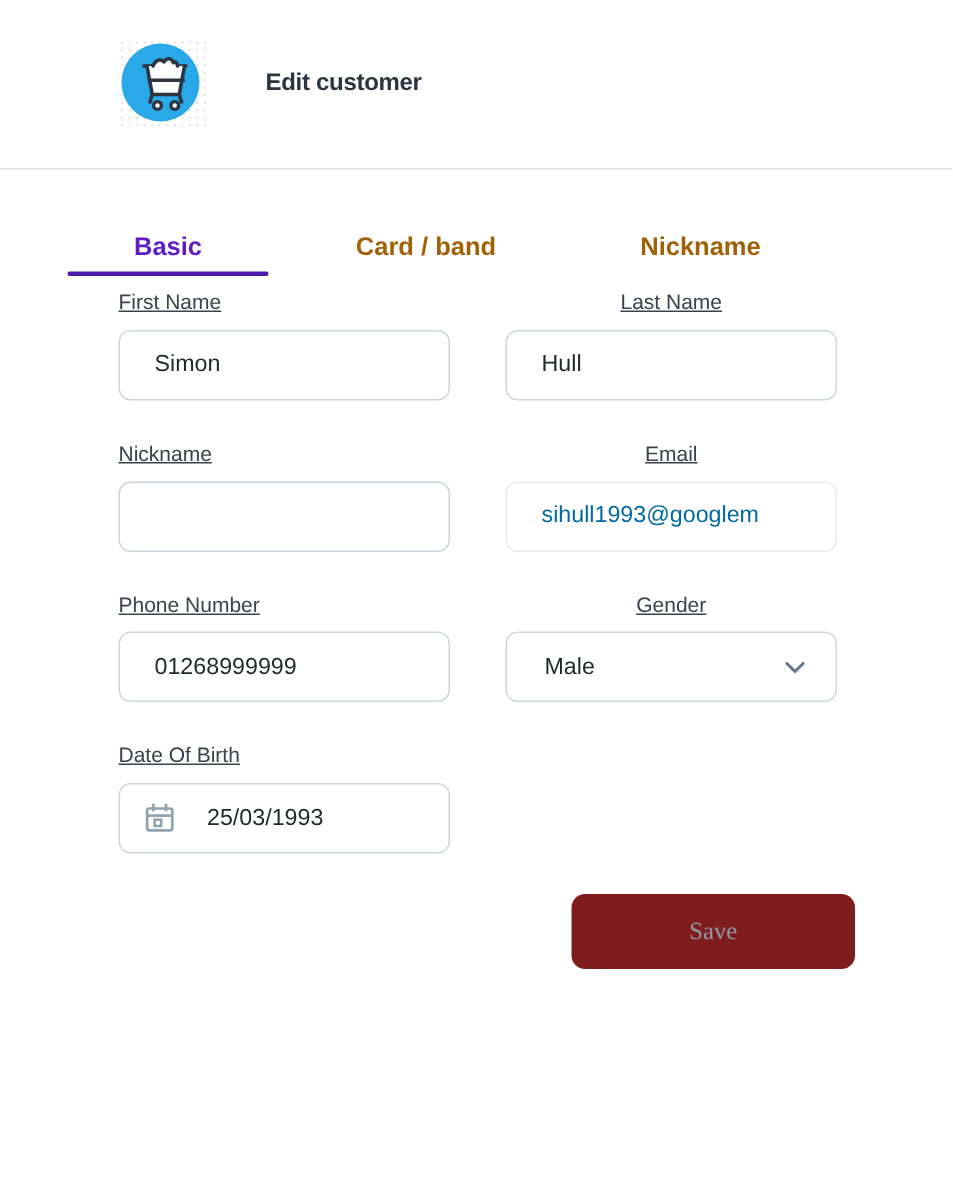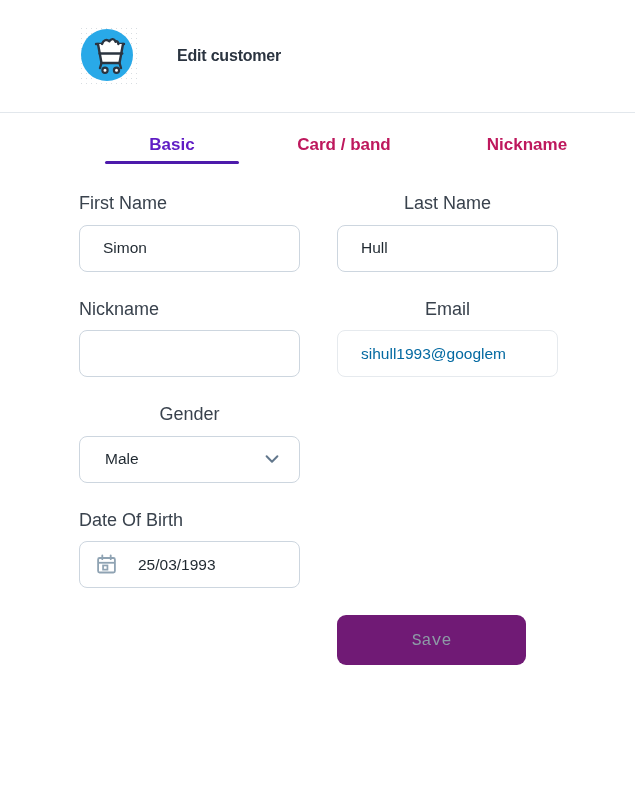--- a/index.html
+++ b/index.html
@@ -71,10 +71,10 @@
   .tabs {
     position: relative;
     height: 62px;
-    padding-left: 105px;
+    padding-left: 45px;
     box-sizing: border-box;
     display: flex;
-    align-items: flex-start;
+    align-items: flex-end;
   }
   .tab {
     font-size: 17px;

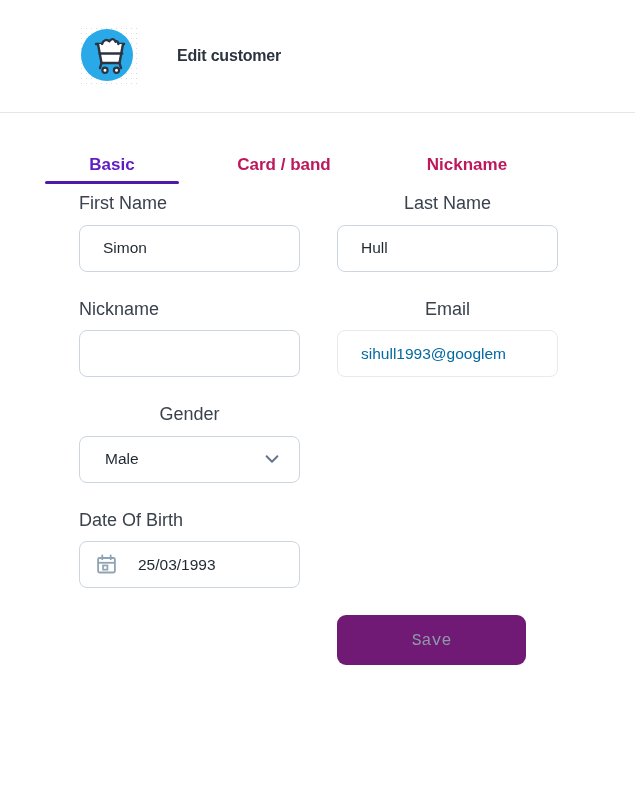--- a/index.html
+++ b/index.html
@@ -79,7 +79,7 @@
   .tab {
     font-size: 17px;
     font-weight: bold;
-    color: #be185d;
+    color: #a16207;
     padding-top: 22px;
     text-align: center;
     cursor: pointer;

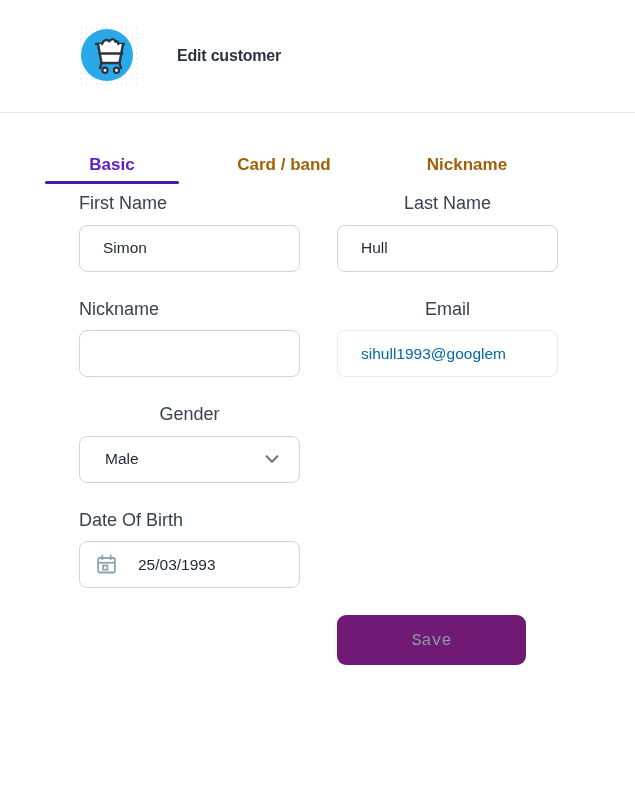--- a/index.html
+++ b/index.html
@@ -120,11 +120,12 @@
   .field.right { width: 221px; text-align: center; }
 
   .field-label {
-    font-size: 18px;
+    font-size: 14px;
     color: #39424d;
     margin-bottom: 10px;
     line-height: 1.2;
     white-space: nowrap;
+    text-decoration: underline;
   }
 
   .control {

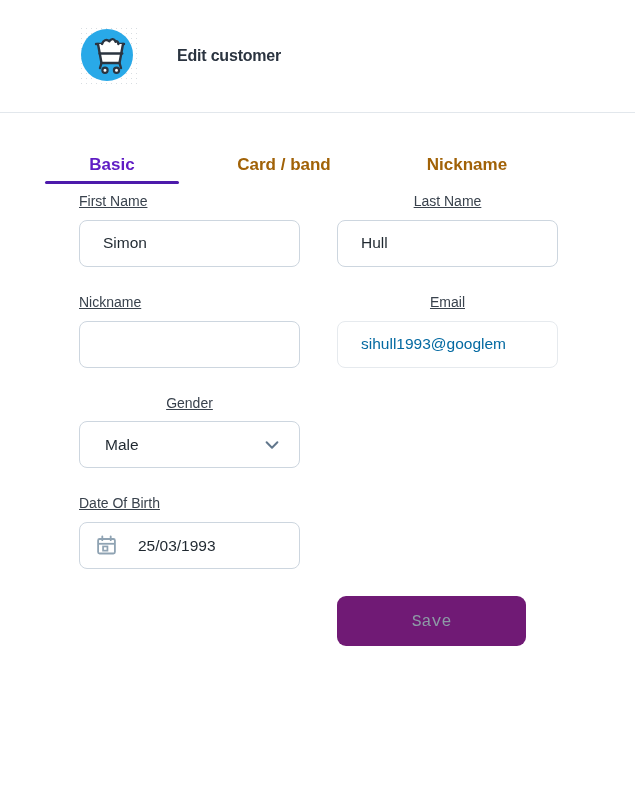--- a/index.html
+++ b/index.html
@@ -258,6 +258,12 @@
   </div>
 
   <div class="row">
+    <div class="field left">
+      <div class="field-label">Phone Number</div>
+      <div class="control">
+        <span class="value">01268999999</span>
+      </div>
+    </div>
     <div class="field right">
       <div class="field-label">Gender</div>
       <div class="control select">

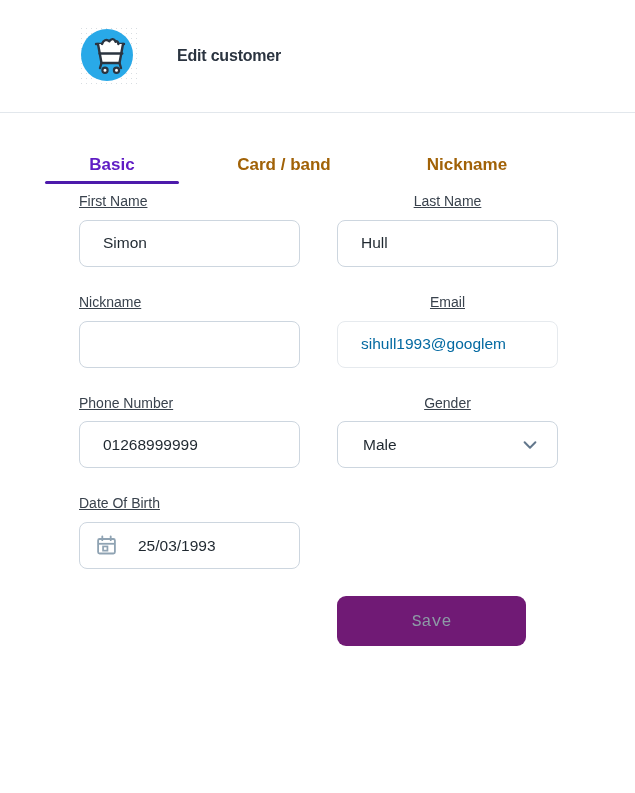--- a/index.html
+++ b/index.html
@@ -185,15 +185,16 @@
     width: 189px;
     height: 50px;
     border-radius: 9px;
-    background: #701a75;
+    background: #7f1d1d;
     border: none;
     color: #8d9aa6;
     font-size: 16.5px;
-    font-family: Liberation Mono, monospace;
+    font-family: Liberation Serif, serif;
     cursor: default;
     display: flex;
     align-items: center;
     justify-content: center;
+    margin-left: 44px;
   }
 </style>
 </head>

